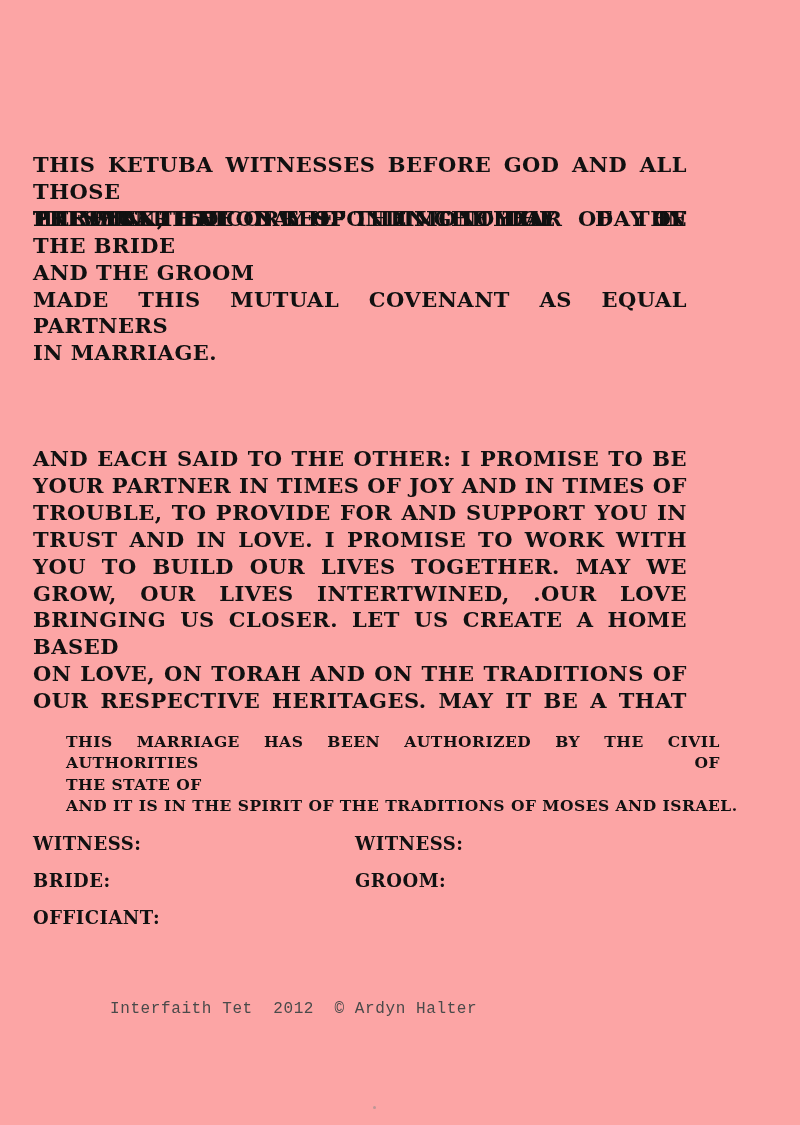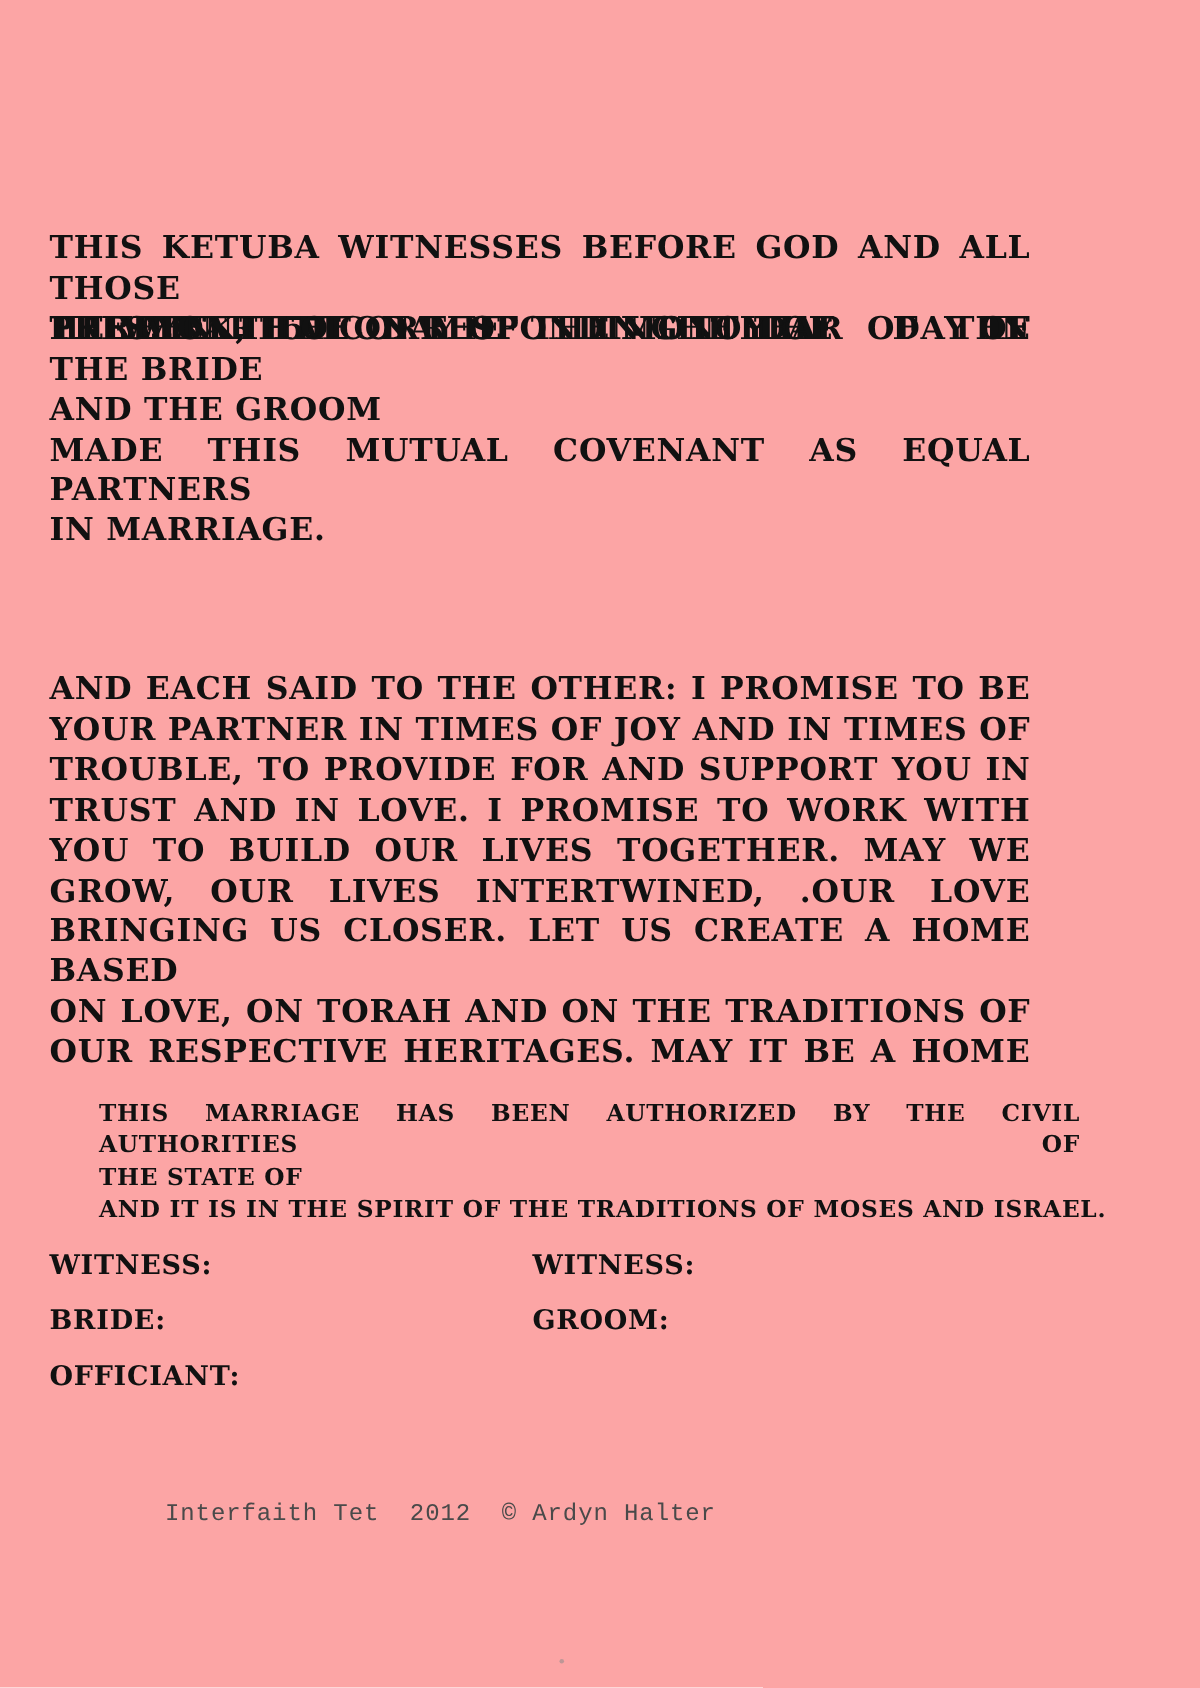--- a/index.html
+++ b/index.html
@@ -122,7 +122,7 @@
     <div class="ln just">GROW,  OUR LIVES INTERTWINED, .OUR LOVE</div>
     <div class="ln just">BRINGING US CLOSER.  LET US CREATE A HOME BASED</div>
     <div class="ln just">ON LOVE,  ON TORAH AND ON THE TRADITIONS OF</div>
-    <div class="ln just">OUR RESPECTIVE HERITAGES.  MAY IT BE A HOME</div>
+    <div class="ln just">OUR RESPECTIVE HERITAGES.  MAY IT BE A THAT</div>
   </div>
 
   <div class="block p-small" style="top:731px;">

